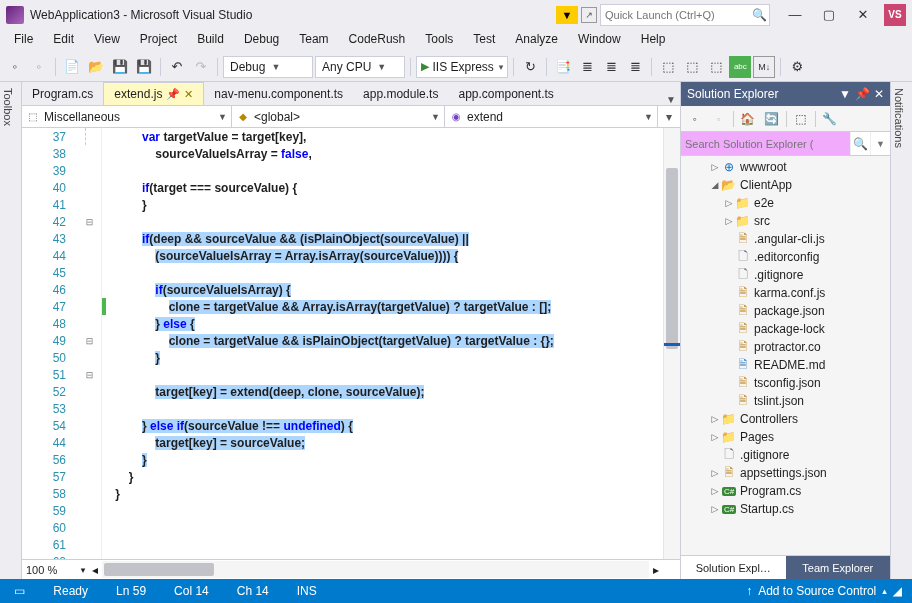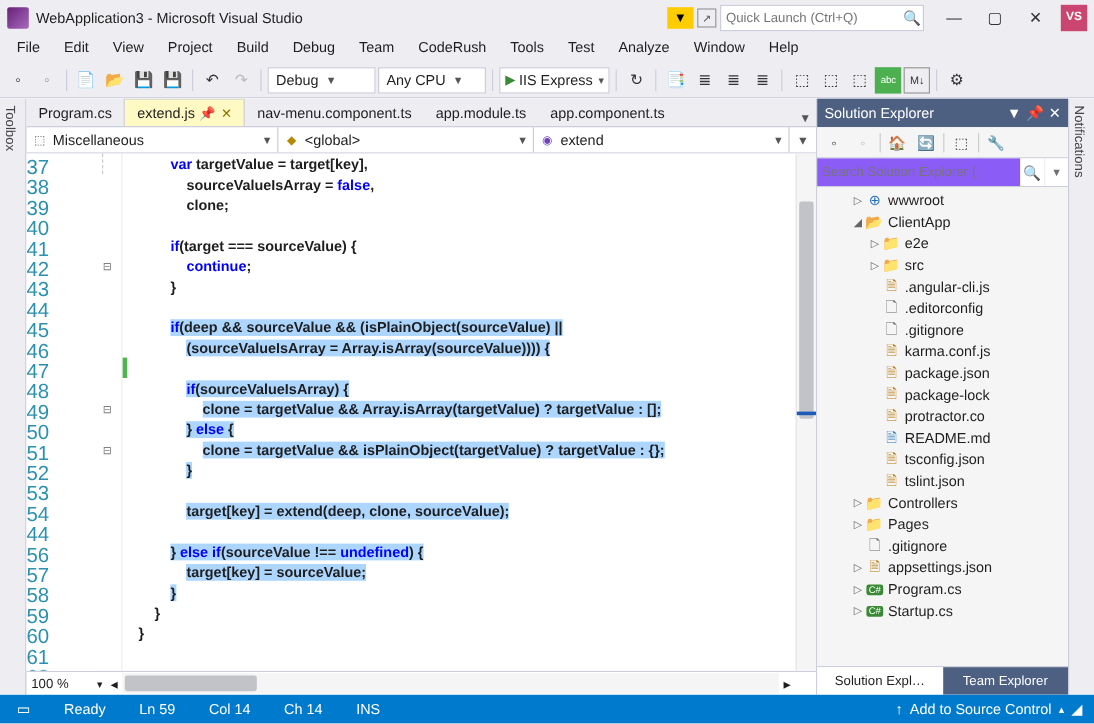--- a/index.html
+++ b/index.html
@@ -51,7 +51,7 @@
 
   .code-area { flex: 1; display: flex; overflow: hidden; font-family: Consolas, monospace; font-size: 13px; background: #fff; position:relative;}
   .gutter { width: 56px; background: #fff; padding-top: 2px; }
-  .gutter .ln { height: 17px; padding-right: 12px; color: #2b91af; font-size: 17px; }
+  .gutter .ln { height: 17px; text-align: right; padding-right: 12px; color: #2b91af; font-size: 12px; }
   .fold-gutter { width: 24px; position:relative; border-right:1px solid #eee;}
   .fold-gutter div{height:17px; display:flex; align-items:center; justify-content:center; font-size:9px; color:#808080;}
   .fold-gutter .line{ position:absolute; left:7px; top:0; bottom:0; width:0; border-left:1px dashed #ccc;}

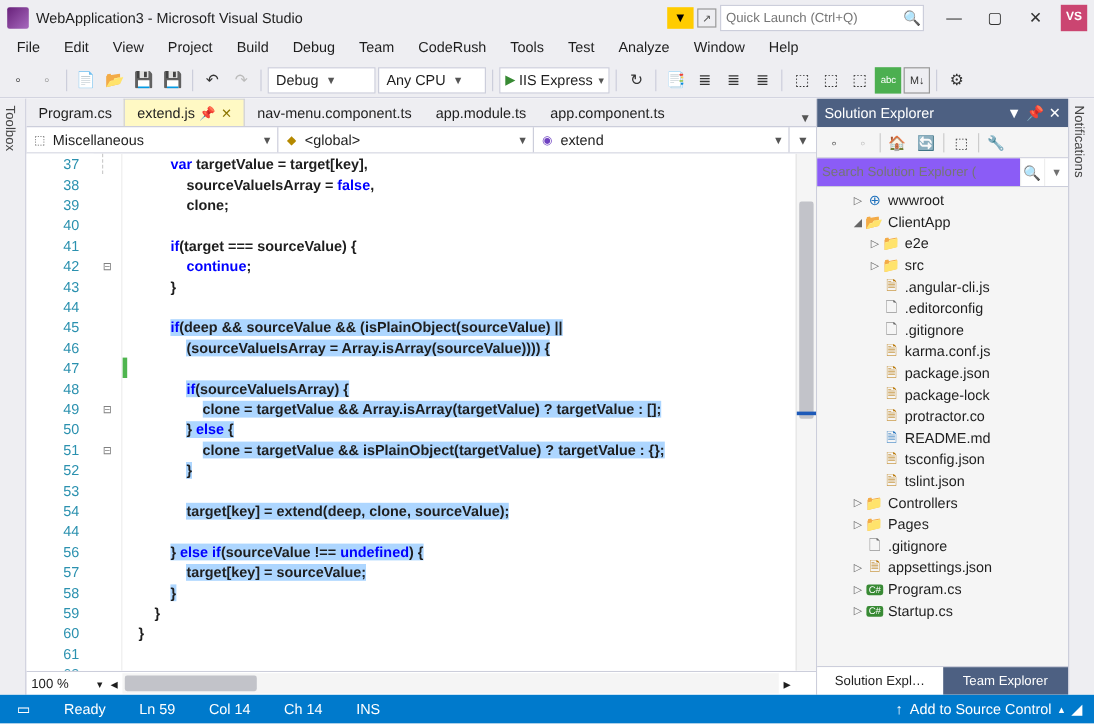--- a/index.html
+++ b/index.html
@@ -74,7 +74,7 @@
   .sol-toolbar { height: 26px; display:flex; align-items:center; padding: 0 4px; gap:4px; border-bottom:1px solid #cccedb; background:#f5f5f5;}
   .sol-toolbar .btn{ width:20px; height:20px; display:flex; align-items:center; justify-content:center; font-size:12px; color:#333;}
   .sol-search-row{ height: 24px; display:flex; border-bottom:1px solid #cccedb;}
-  .sol-search-row input{ flex:1; border:none; outline:none; padding:0 4px; font-size:11px; background:#8b5cf6;}
+  .sol-search-row input{ flex:1; border:none; outline:none; padding:0 4px; font-size:11px; background:#f0abfc;}
   .sol-search-row .sicon{ width:20px; display:flex; align-items:center; justify-content:center; background:#fff; border-left:1px solid #eee; color:#717171;}
   .tree { flex:1; overflow:auto; background:#f5f5f5; padding:2px 0;}
   .tree .node{ height:18px; display:flex; align-items:center; font-size:12px; padding-right:4px; white-space:nowrap;}

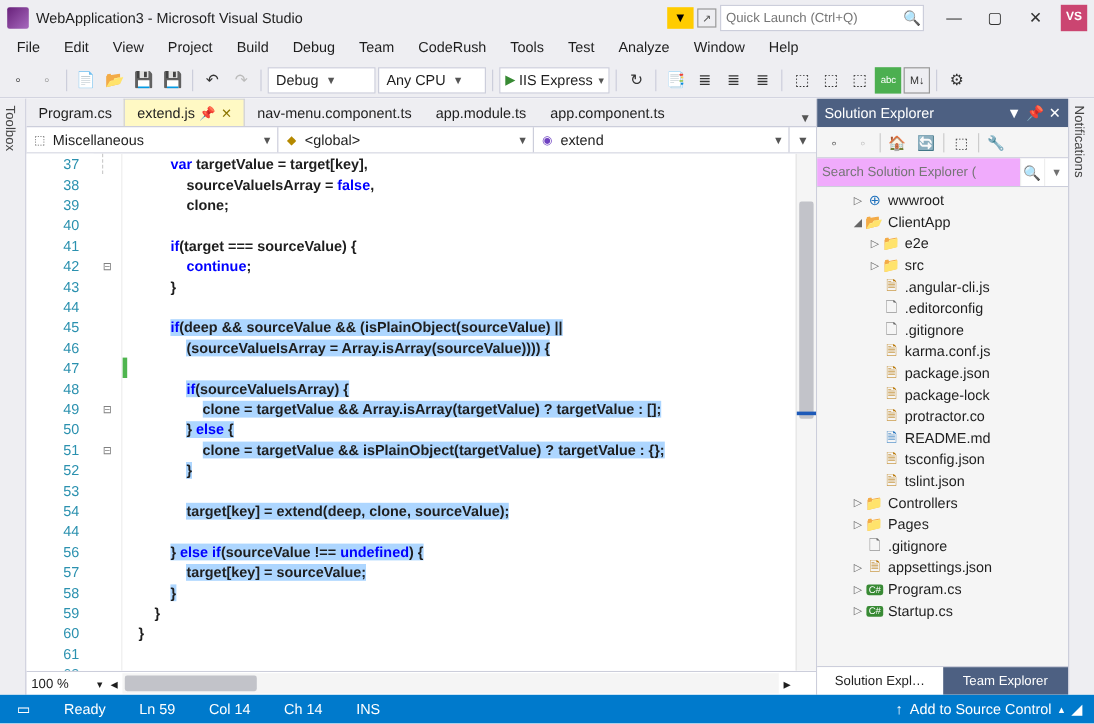--- a/index.html
+++ b/index.html
@@ -281,7 +281,6 @@
         <div class="green-bar" style="top:170px;height:17px;"></div>
       <div class="codeline">            <span class="kw">var</span> targetValue = target[key],</div>
           <div class="codeline">                sourceValueIsArray = <span class="kw">false</span>,</div>
-          <div class="codeline">                clone;</div>
           <div class="codeline"></div>
           <div class="codeline">            <span class="kw">if</span>(target === sourceValue) {</div>
           <div class="codeline">                <span class="kw">continue</span>;</div>

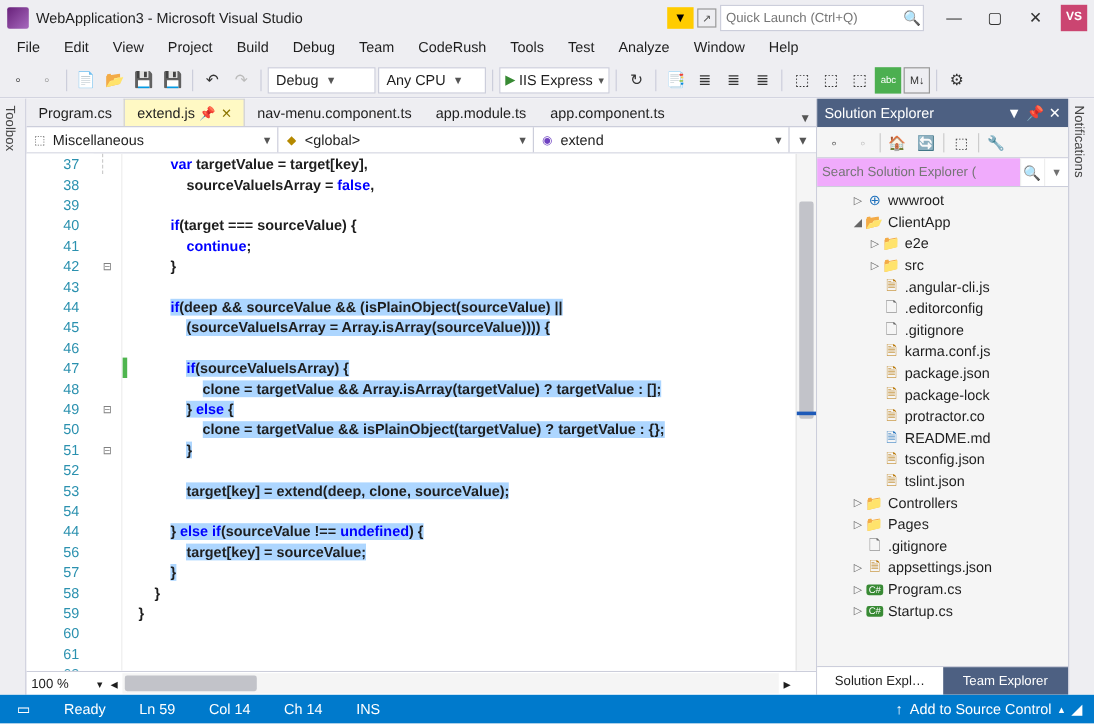--- a/index.html
+++ b/index.html
@@ -283,7 +283,6 @@
           <div class="codeline">                sourceValueIsArray = <span class="kw">false</span>,</div>
           <div class="codeline"></div>
           <div class="codeline">            <span class="kw">if</span>(target === sourceValue) {</div>
-          <div class="codeline">                <span class="kw">continue</span>;</div>
           <div class="codeline">            }</div>
           <div class="codeline"></div>
           <div class="codeline">            <span class="sel"><span class="kw">if</span>(deep &amp;&amp; sourceValue &amp;&amp; (isPlainObject(sourceValue) ||</span></div>

